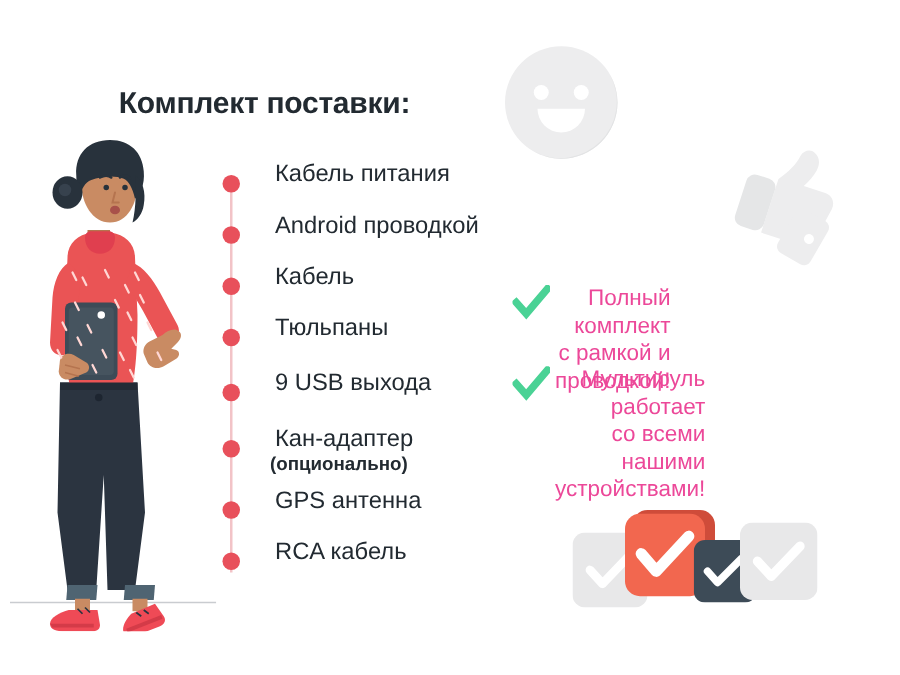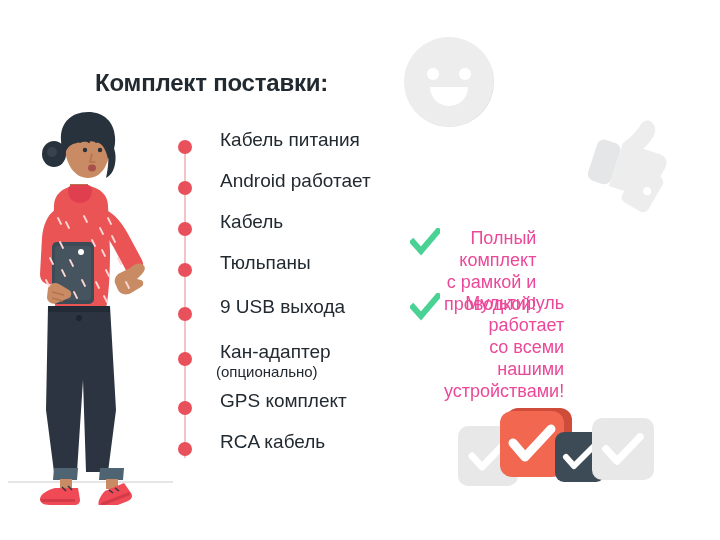--- a/index.html
+++ b/index.html
@@ -170,7 +170,7 @@
 
     <div class="list-item" style="top:51px;">
       <span class="bullet-dot"></span>
-      <span class="item-label">Android работает</span>
+      <span class="item-label">Android проводкой</span>
     </div>
 
     <div class="list-item" style="top:92px;">

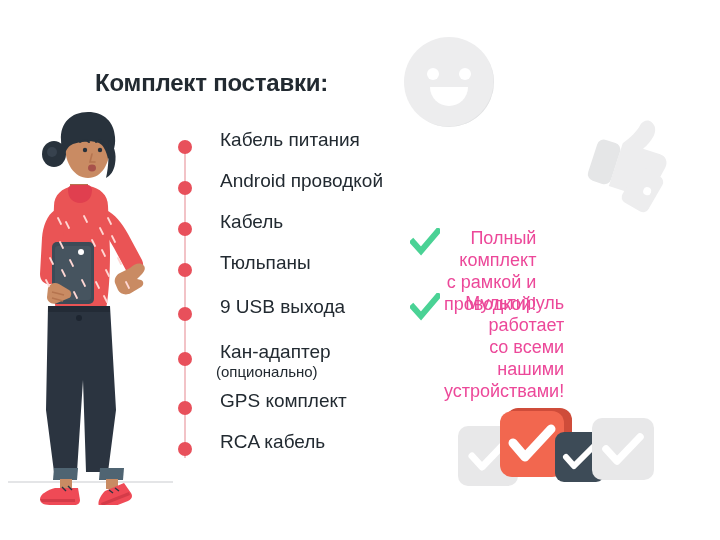--- a/index.html
+++ b/index.html
@@ -50,7 +50,7 @@
   .item-sub {
     position:absolute; left:40px; top:11px;
     font-size:15px; line-height:1.2;
-    color:#222a31; white-space:nowrap;
+    color:#222a31; white-space:nowrap;font-weight:bold;
   }
 
   

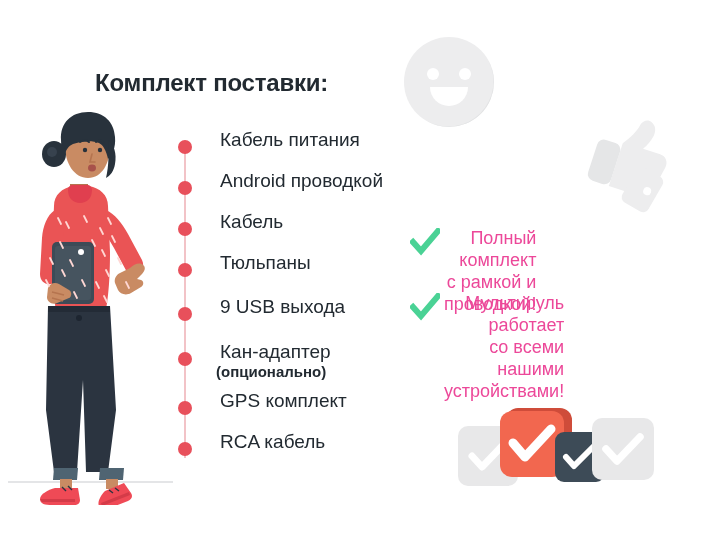--- a/index.html
+++ b/index.html
@@ -196,7 +196,7 @@
 
     <div class="list-item" style="top:271px;">
       <span class="bullet-dot"></span>
-      <span class="item-label">GPS комплект</span>
+      <span class="item-label">GPS антенна</span>
     </div>
 
     <div class="list-item" style="top:312px;">

